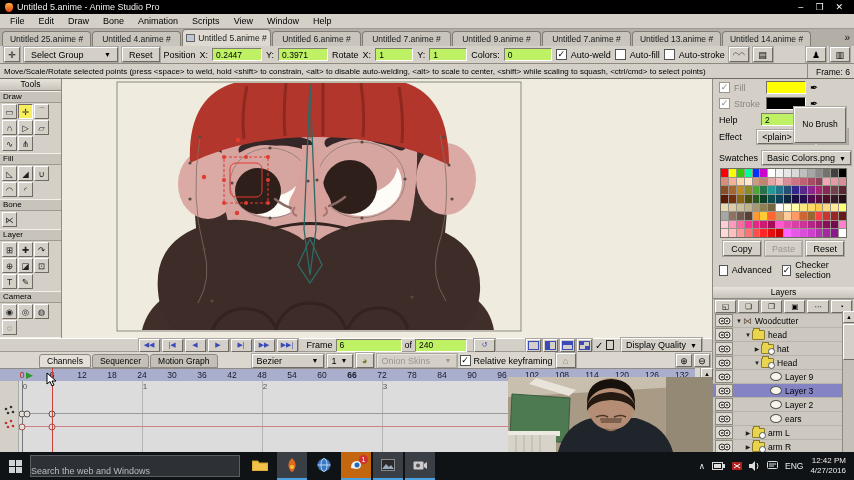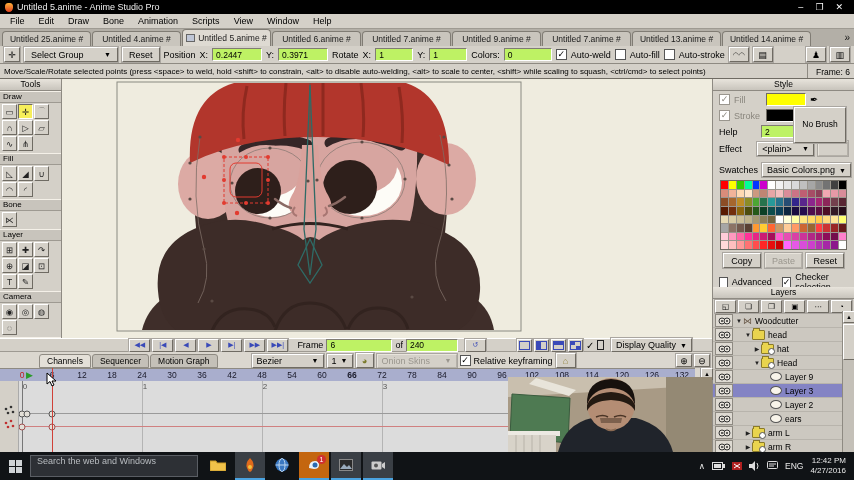--- a/index.html
+++ b/index.html
@@ -352,7 +352,6 @@
   </div>
 
   <div class="abs style-panel">
-    <div class="panel-title">Style</div>
     <div class="sp-row">
       <span class="chk on gray" style="border-color:#9a968e"></span>
       <span class="gray" style="width:28px">Fill</span>

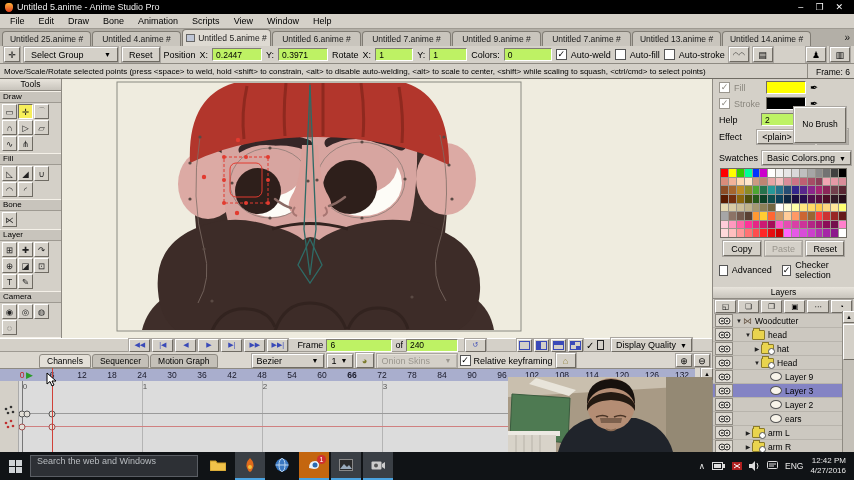--- a/index.html
+++ b/index.html
@@ -65,7 +65,7 @@
   .scr-btn{width:10px;height:10px;font-size:6px;display:flex;align-items:center;justify-content:center;background:#d4d0c8;border:1px solid;border-color:#fff #6f6b63 #6f6b63 #fff;}
   .scr-thumb{width:10px;height:34px;background:#d4d0c8;border:1px solid;border-color:#fff #6f6b63 #6f6b63 #fff;margin-top:1px;}
   
-  .playbar{left:0;top:338px;width:712px;height:14px;background:#d4d0c8;border-top:1px solid #fff;border-bottom:1px solid #9e9a92;display:flex;align-items:center;gap:3px;padding:0 20px;box-sizing:border-box;}
+  .playbar{left:0;top:338px;width:712px;height:14px;background:#d4d0c8;border-top:1px solid #fff;border-bottom:1px solid #9e9a92;display:flex;align-items:center;gap:3px;padding:0 10px;box-sizing:border-box;}
   .tr-btn{height:11px;min-width:15px;padding:0 2px;color:#3a4ab8;font-size:7px;}
   .layout-btn{width:13px;height:11px;padding:0;}
   .layout-ico{width:9px;height:7px;border:1px solid #3a4ab8;display:grid;}

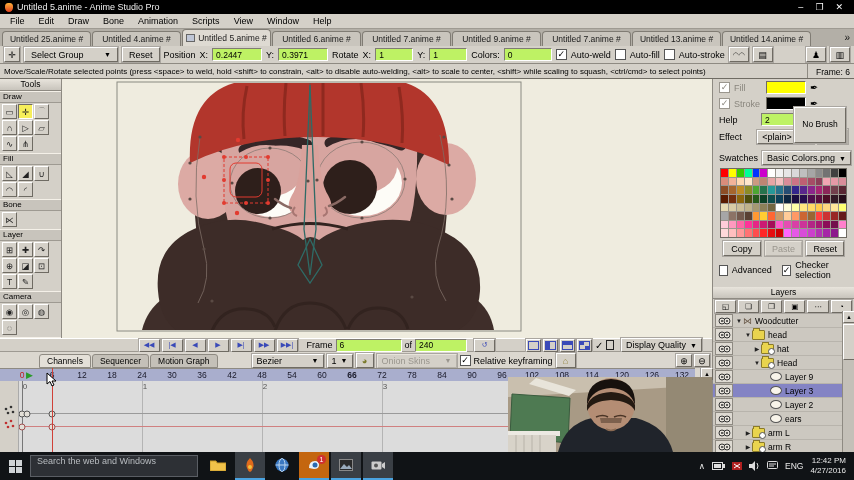--- a/index.html
+++ b/index.html
@@ -94,7 +94,7 @@
   .start{width:30px;display:flex;align-items:center;justify-content:center;}
   .winlogo{display:grid;grid-template-columns:6px 6px;grid-template-rows:6px 6px;gap:1px;}
   .winlogo div{background:#cfd3d6;}
-  .tb-search{width:168px;background:#2d3035;border:1px solid #5a5e64;display:flex;align-items:flex-start;padding-left:6px;margin:3px 4px 3px 0;color:#b8bcc0;font-size:9px;box-sizing:border-box;}
+  .tb-search{width:210px;background:#2d3035;border:1px solid #5a5e64;display:flex;align-items:flex-end;padding-left:0;margin:3px 4px 3px 0;color:#b8bcc0;font-size:9px;box-sizing:border-box;}
   .tb-ico{width:30px;display:flex;align-items:center;justify-content:center;border-bottom:2px solid #4aa3e0;margin:0 1px;position:relative;}
   .tb-ico.plain{border-bottom:2px solid transparent;}
   .tb-ico.hl{background:#3a3f45;}

